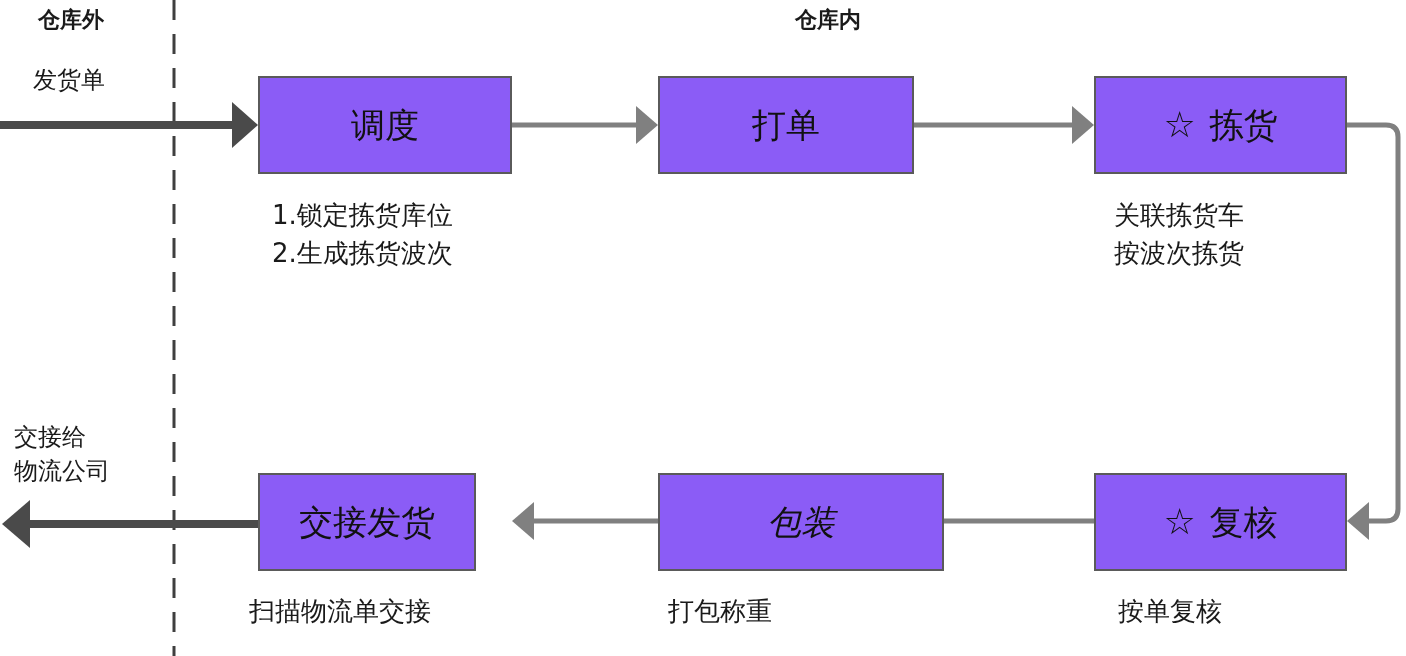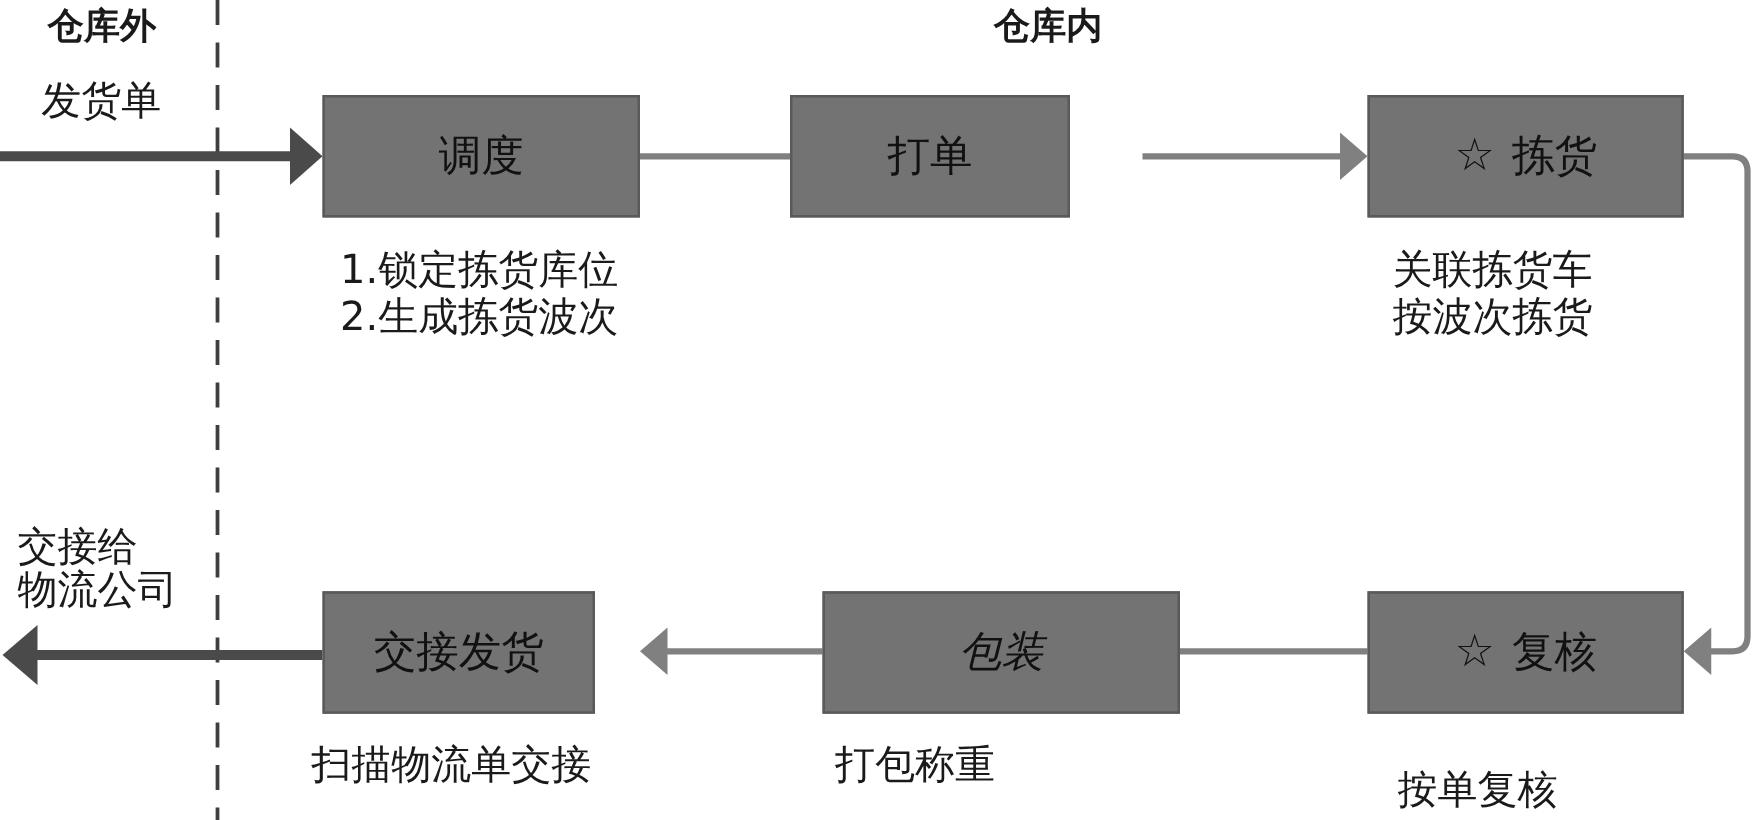--- a/index.html
+++ b/index.html
@@ -28,7 +28,7 @@
   .zone-title {
     position: absolute;
     font-weight: bold;
-    font-size: 29px;
+    font-size: 22px;
     line-height: 34px;
     color: #1a1a1a;
     white-space: nowrap;

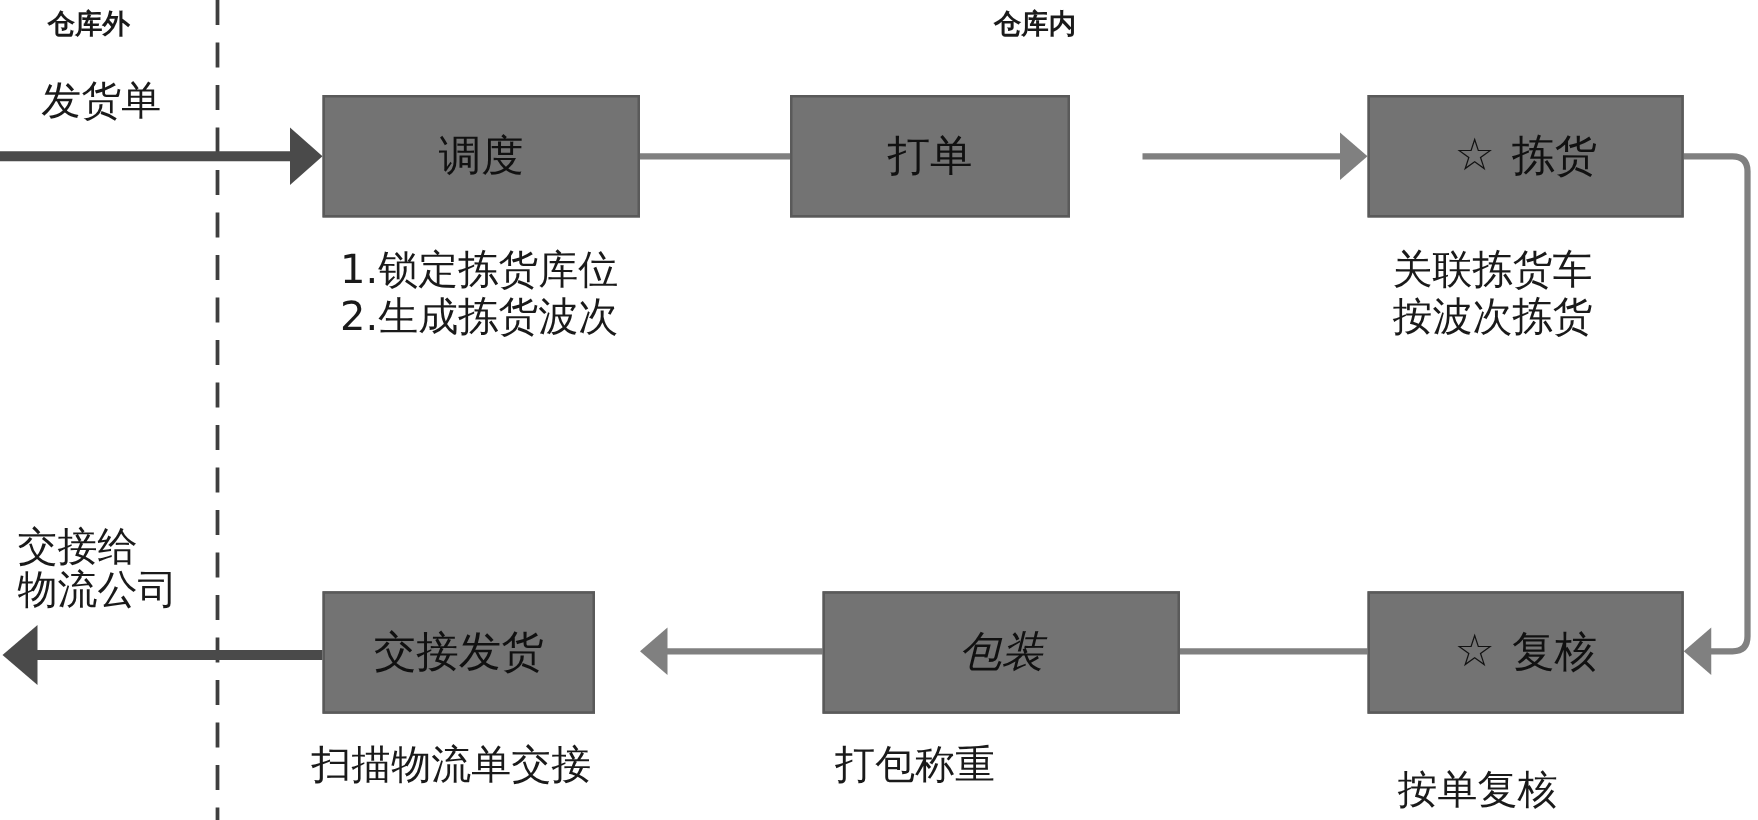--- a/index.html
+++ b/index.html
@@ -35,7 +35,7 @@
   }
   .side-label {
     position: absolute;
-    font-size: 32px;
+    font-size: 24px;
     line-height: 34px;
     color: #1a1a1a;
     white-space: pre-line;

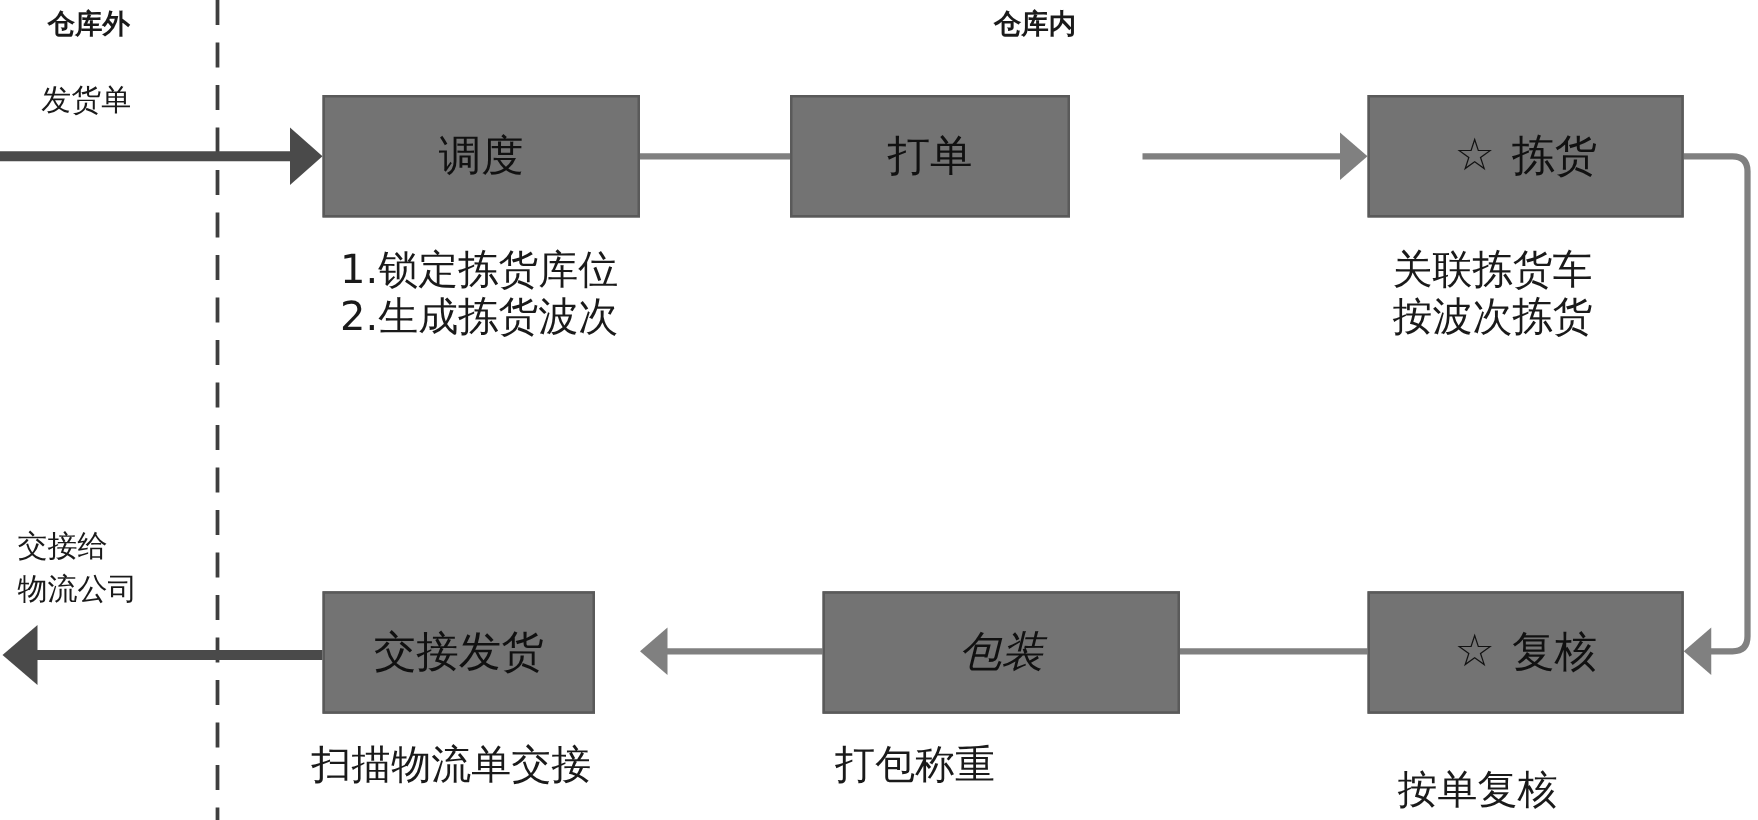--- a/index.html
+++ b/index.html
@@ -46,7 +46,7 @@
     position: absolute;
     box-sizing: border-box;
     border: 2px solid #5a5a5a;
-    background: #737373;
+    background: #8b5cf6;
     display: flex;
     justify-content: center;
   }

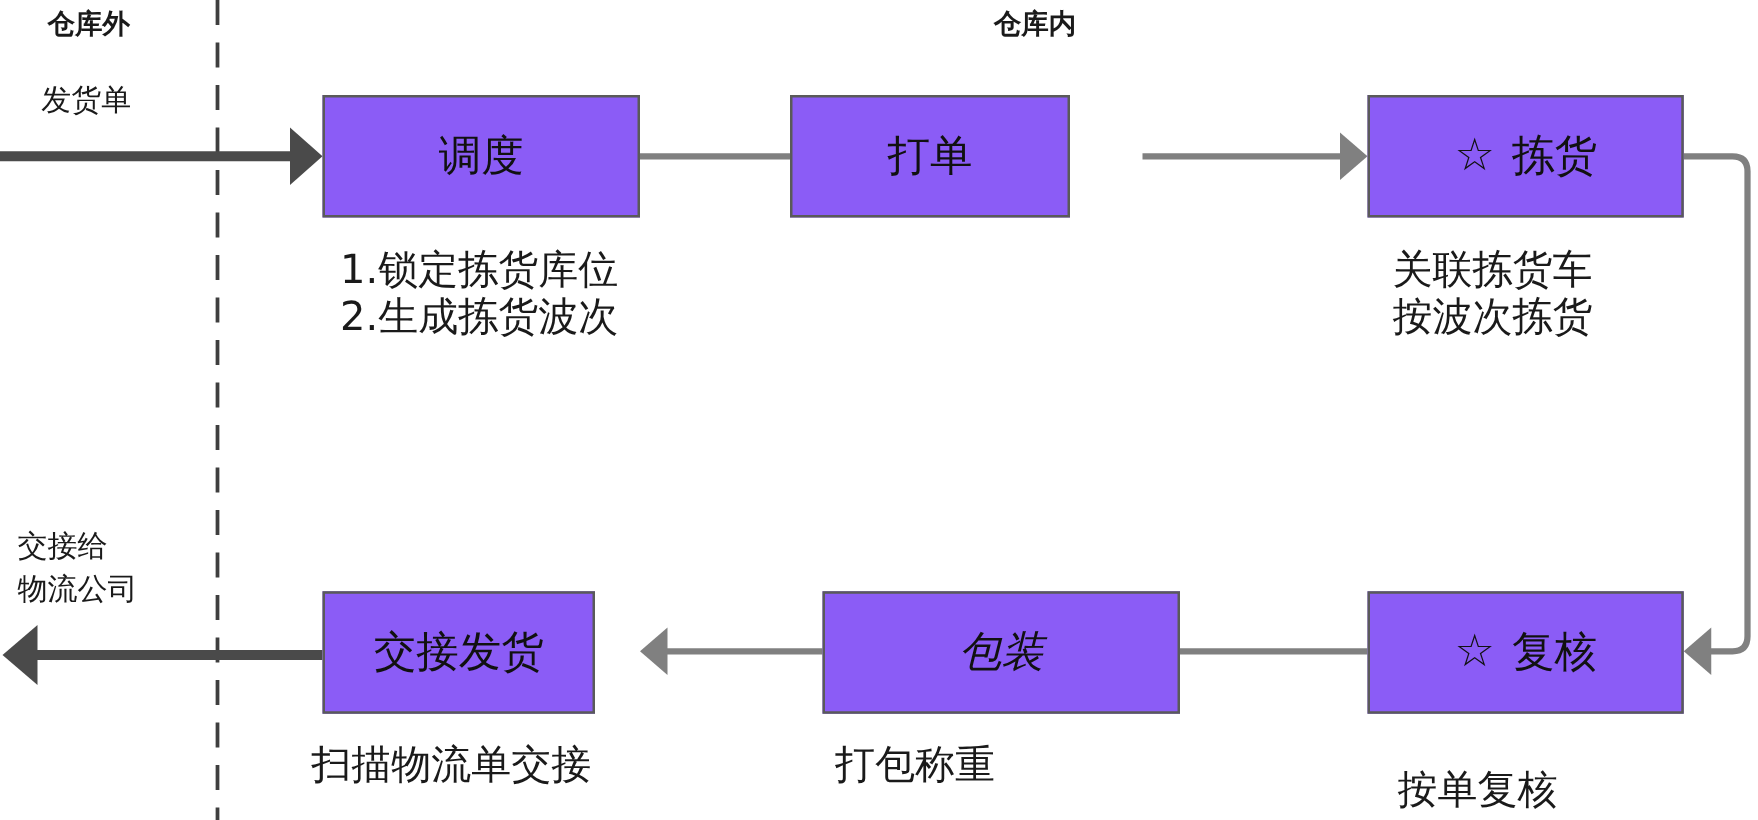--- a/index.html
+++ b/index.html
@@ -138,7 +138,7 @@
   <div class="caption" style="left:272px; top:196px;">1.锁定拣货库位
 2.生成拣货波次</div>
 
-  <div class="node" style="left:632px; top:76px; width:224px; height:98px;">
+  <div class="node" style="left:658px; top:76px; width:256px; height:98px;">
     <span class="node-label">打单</span>
   </div>
 

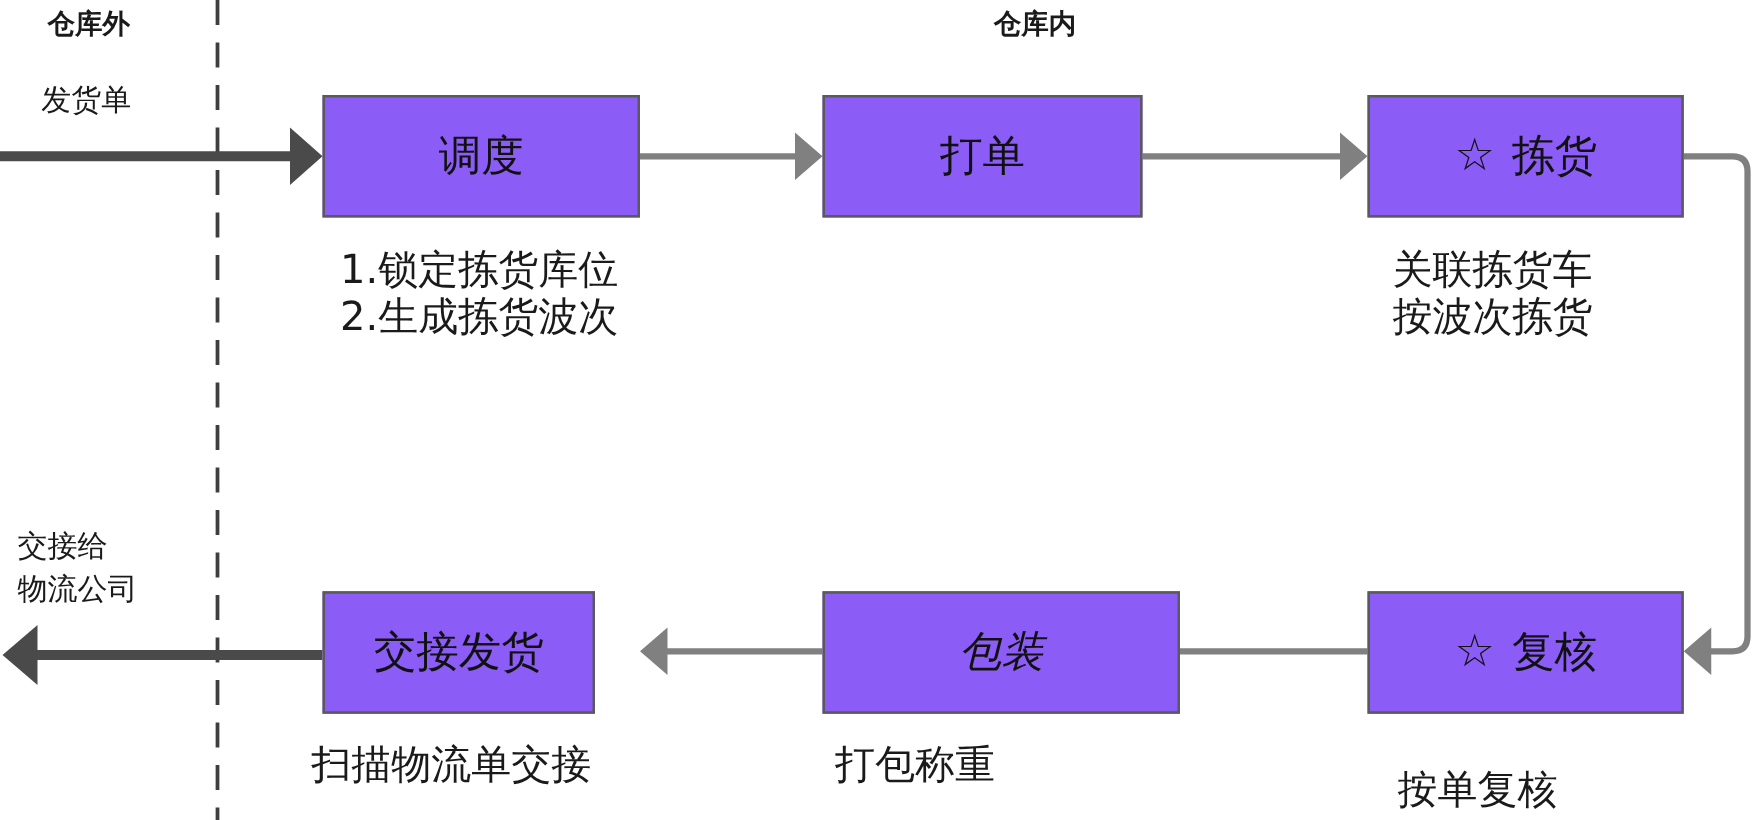--- a/index.html
+++ b/index.html
@@ -72,7 +72,7 @@
   
   .caption {
     position: absolute;
-    font-size: 32px;
+    font-size: 26px;
     line-height: 38px;
     color: #1a1a1a;
     white-space: pre-line;

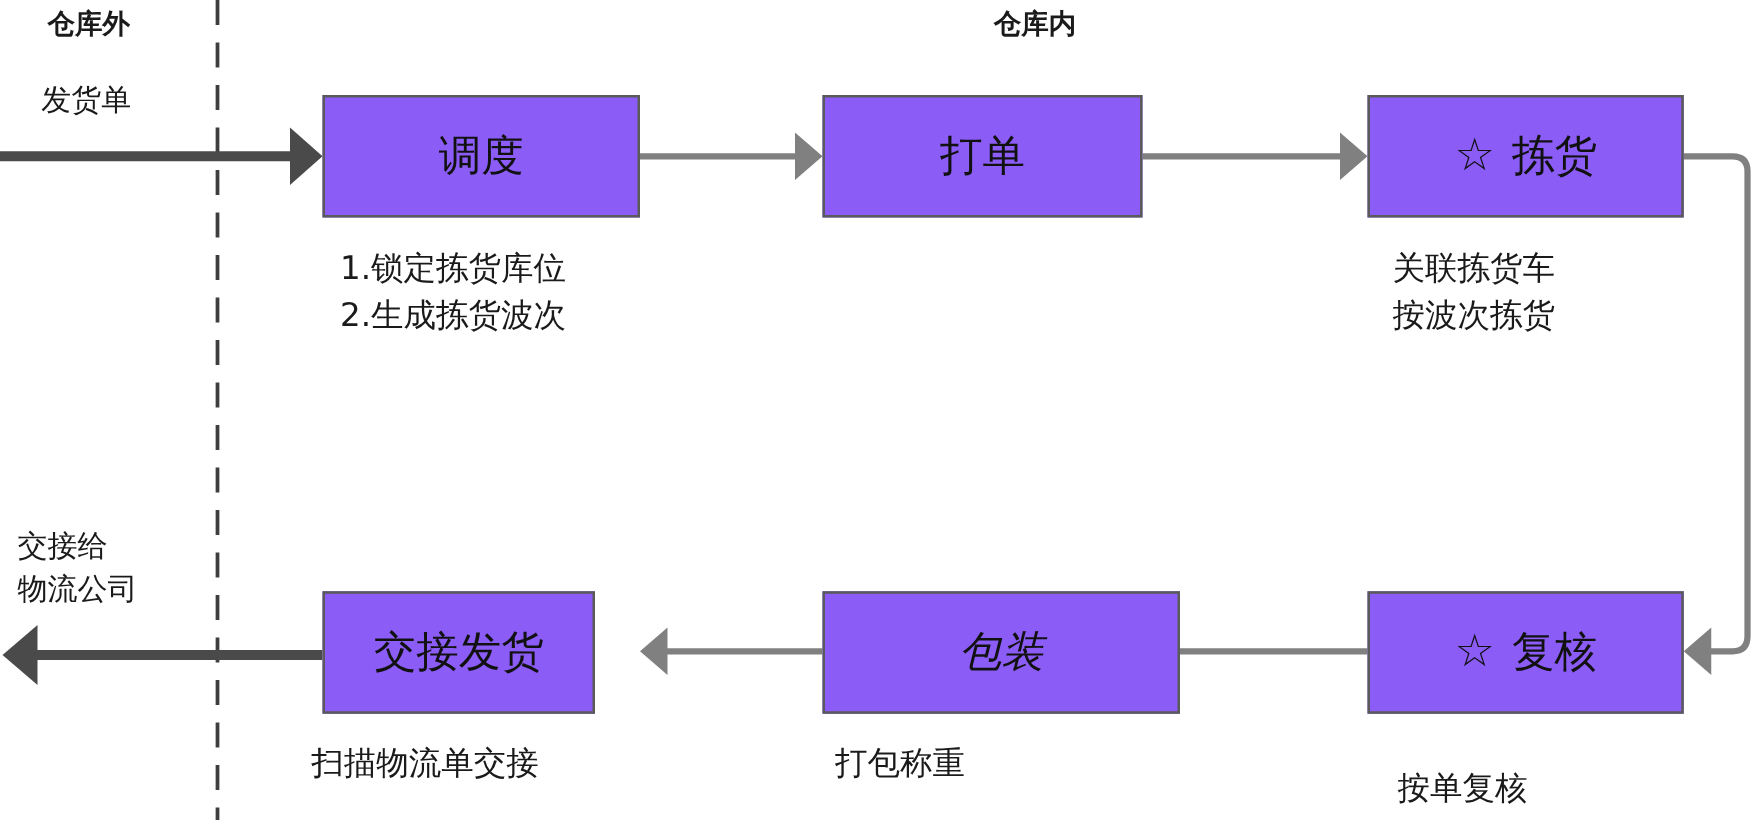--- a/index.html
+++ b/index.html
@@ -157,7 +157,7 @@
       <span>复核</span>
     </span>
   </div>
-  <div class="caption" style="left:1118px; top:592px;margin-top:20px;">按单复核</div>
+  <div class="caption" style="left:1118px; top:592px;">按单复核</div>
 
   <div class="node" style="left:658px; top:473px; width:286px; height:98px;font-style:italic;">
     <span class="node-label">包装</span>

